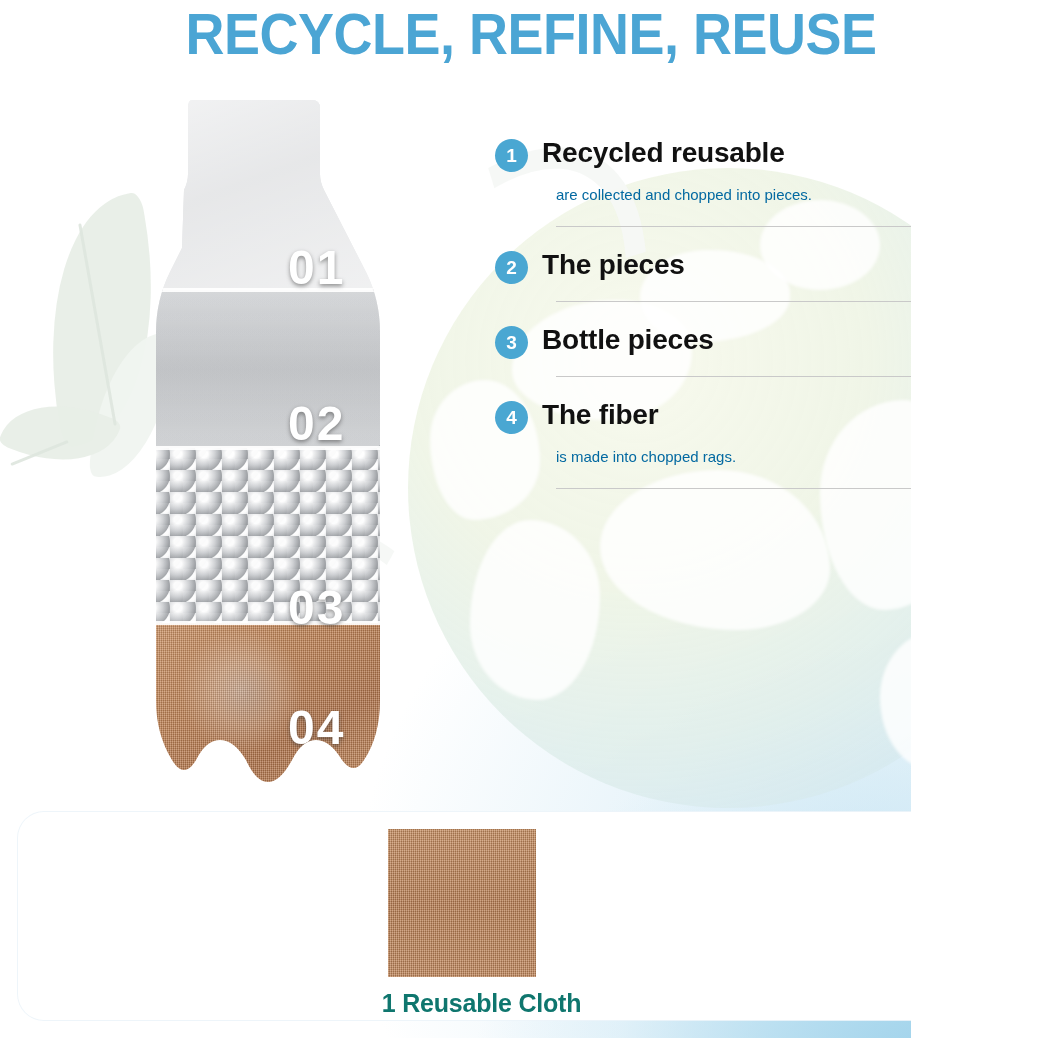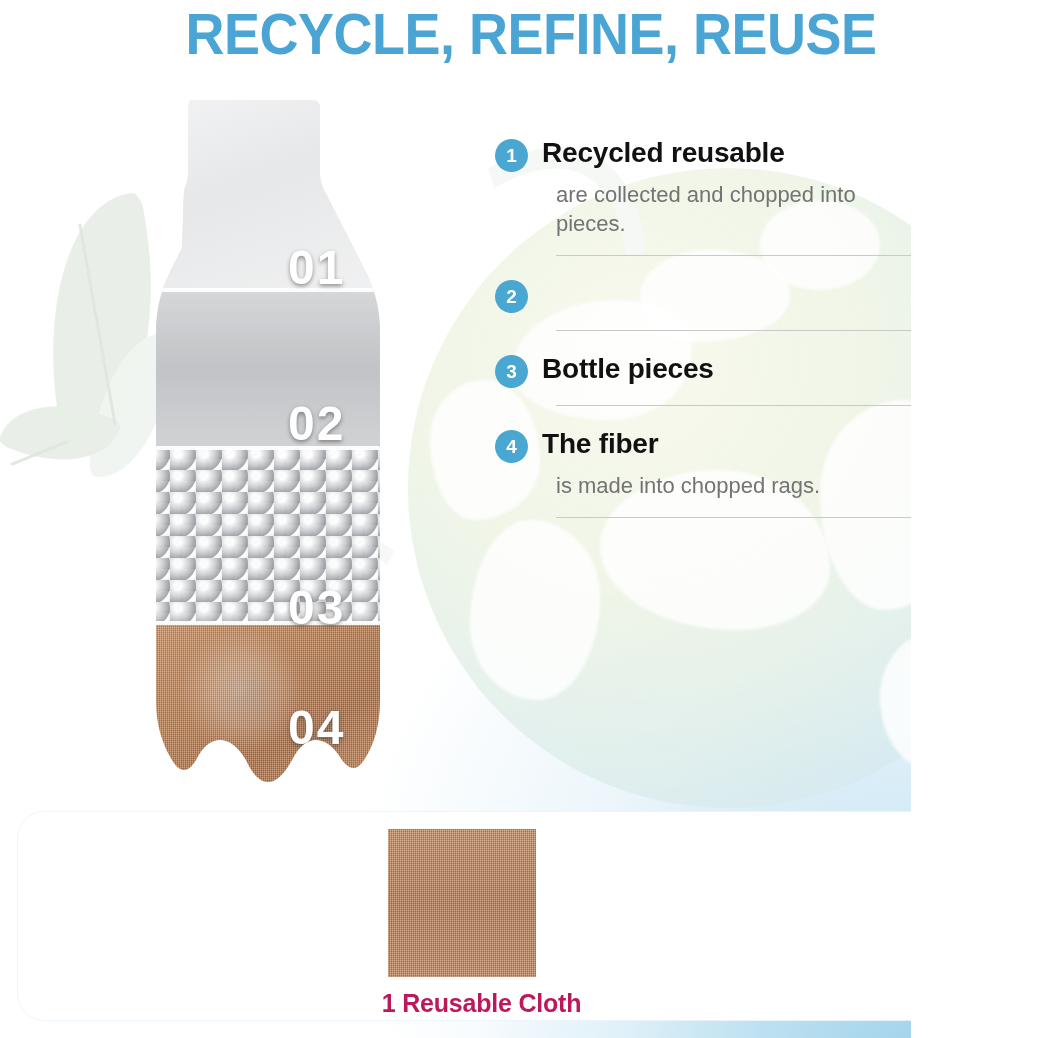--- a/index.html
+++ b/index.html
@@ -207,9 +207,9 @@
   .step-body {
     margin-left: 61px;
     margin-top: 8px;
-    font-size: 22px;
+    font-size: 15px;
     line-height: 29px;
-    color: #737373;
+    color: #0369a1;
     max-width: 330px;
   }
   .step-rule {

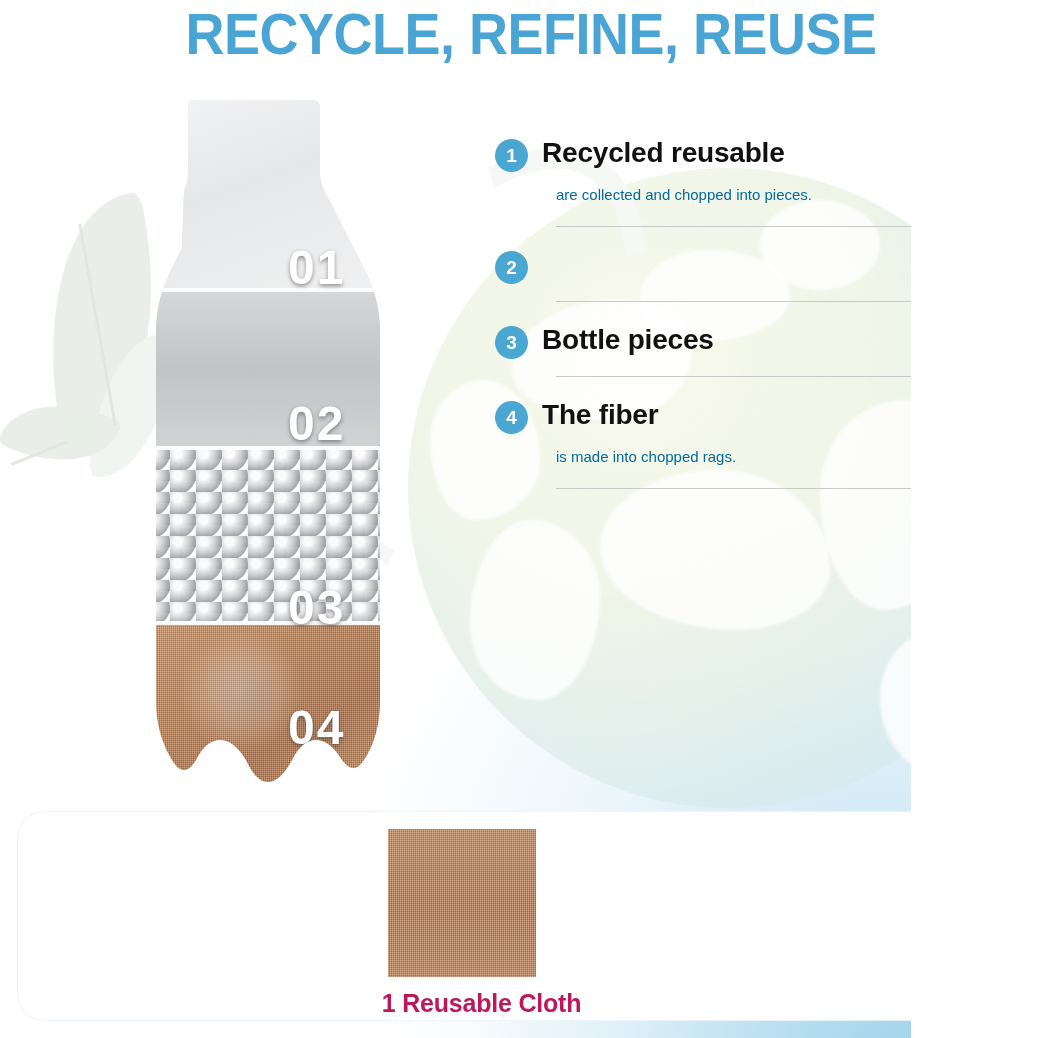--- a/index.html
+++ b/index.html
@@ -351,6 +351,7 @@
     <div class="step">
       <div class="step-head">
         <div class="step-badge">2</div>
+        <div class="step-title">The pieces</div>
       </div>
       <div class="step-rule"></div>
     </div>

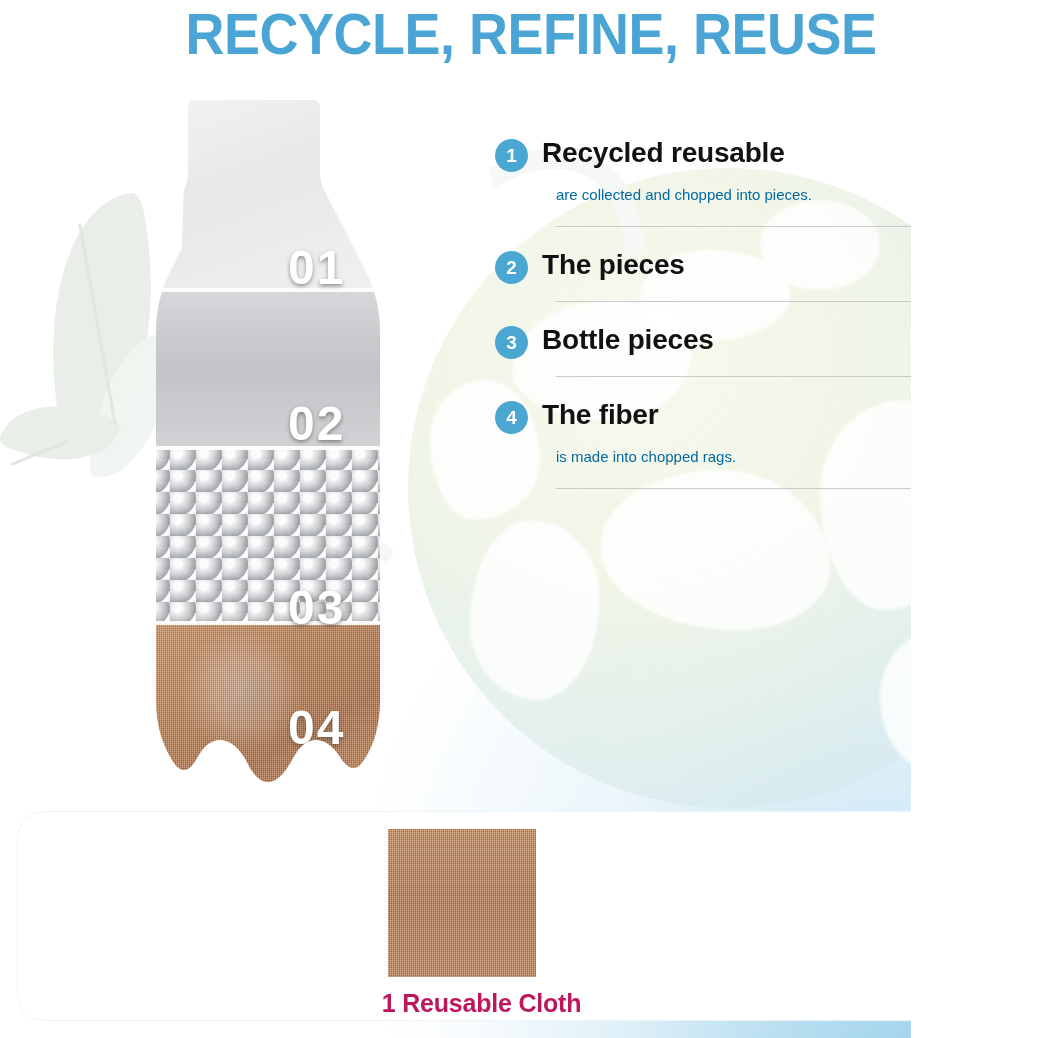--- a/index.html
+++ b/index.html
@@ -262,7 +262,7 @@
     margin-top: 12px;
     font-size: 25px;
     font-weight: 700;
-    color: #be185d;
+    color: #0f766e;
     letter-spacing: -0.2px;
     margin-left: 40px;
   }

